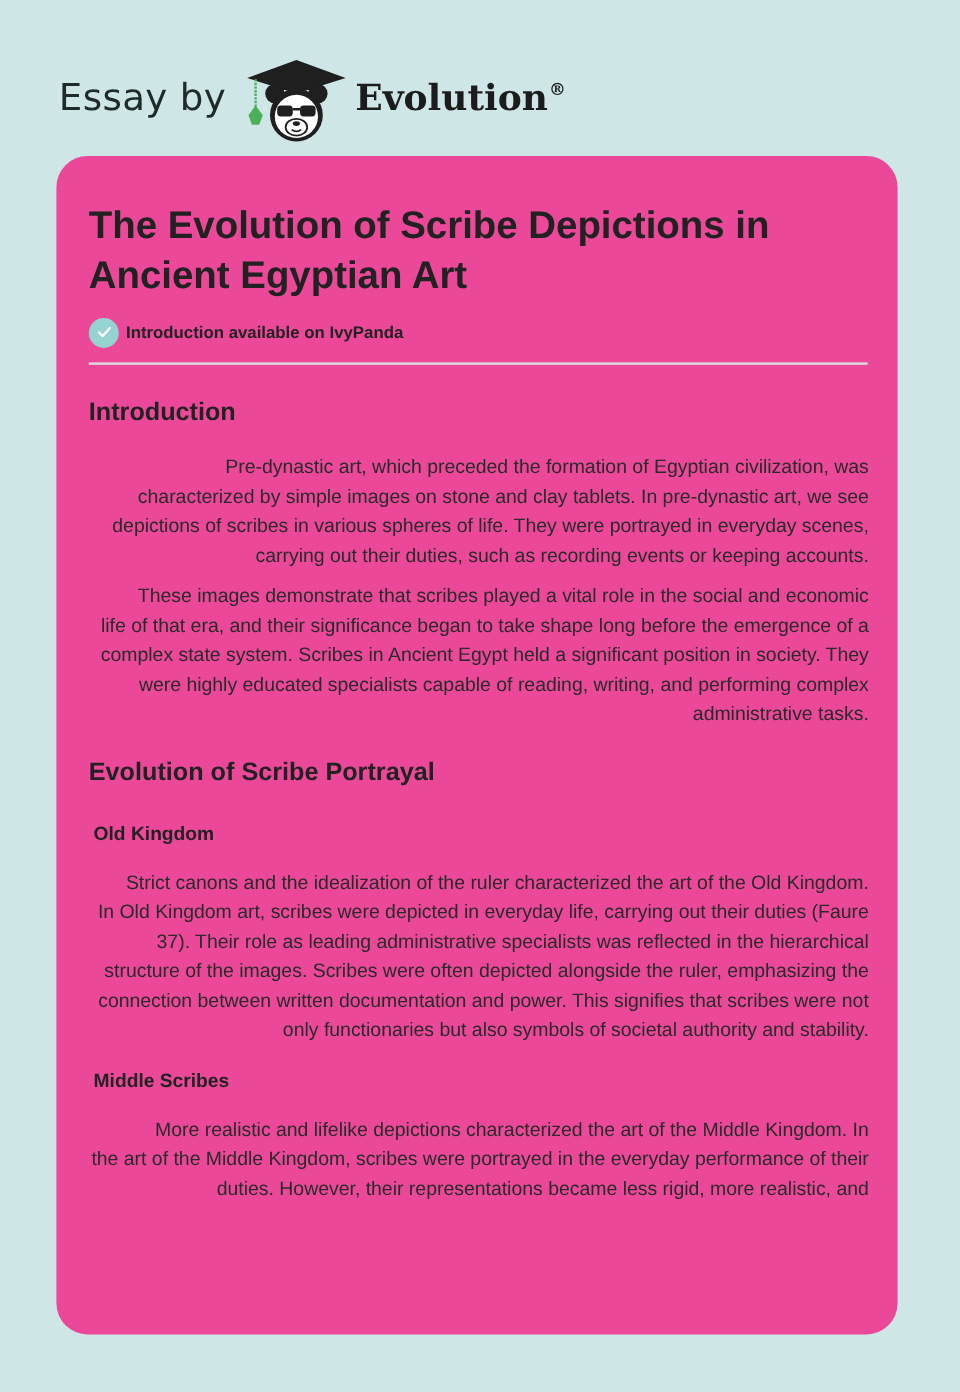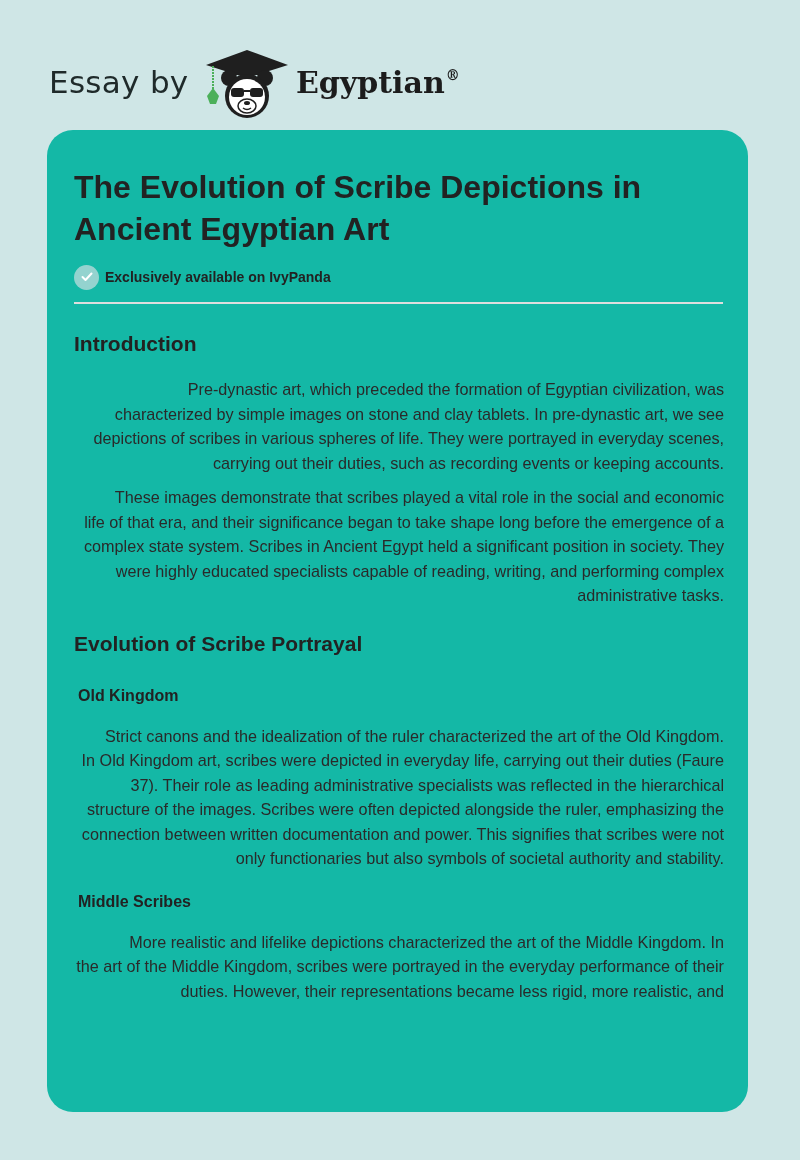--- a/index.html
+++ b/index.html
@@ -171,7 +171,7 @@
       <path d="M40,60 Q44,63 48,60" stroke="#1f1f1f" stroke-width="1.5" fill="none"></path>
     </svg>
   </div>
-  <span class="brand"><span>Egyptian</span><sup>®</sup></span>
+  <span class="brand"><span>Evolution</span><sup>®</sup></span>
 </div>
 
 <div class="card">

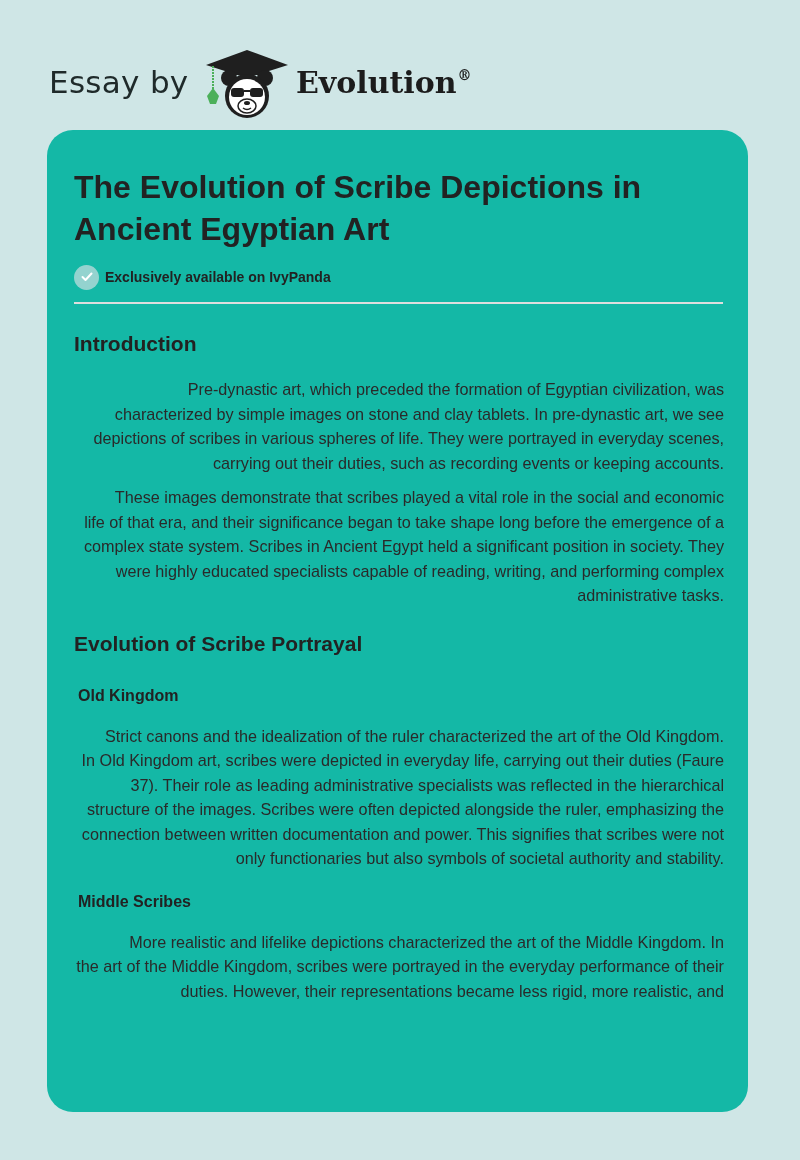--- a/index.html
+++ b/index.html
@@ -61,7 +61,7 @@
       top: 130px;
       width: 701px;
       height: 982px;
-      background: #14b8a6;
+      background: #ec4899;
       border-radius: 26px;
       overflow: hidden;
     }

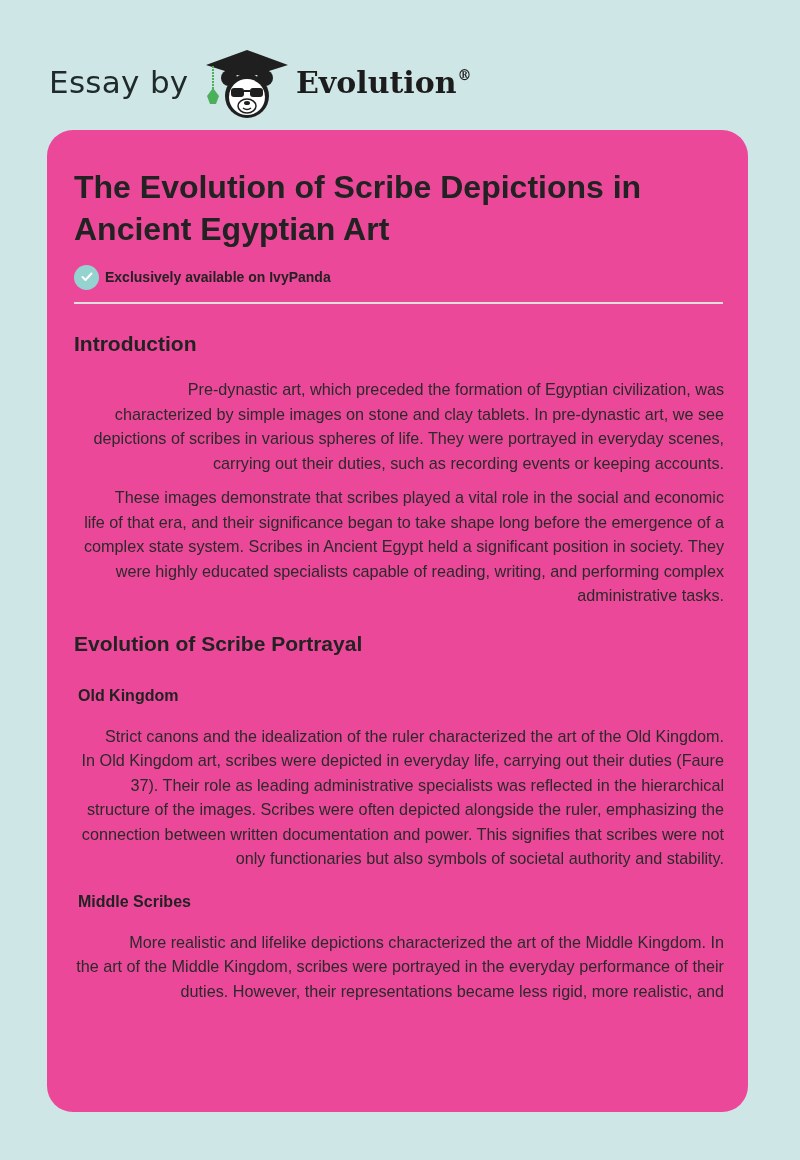--- a/index.html
+++ b/index.html
@@ -184,7 +184,7 @@
           <path d="M1.5,5 L4.5,8 L10.5,1.5" stroke="#ffffff" stroke-width="2" fill="none" stroke-linecap="round" stroke-linejoin="round"></path>
         </svg>
       </span>
-      <span class="badge-text">Exclusively available on IvyPanda</span>
+      <span class="badge-text">Introduction available on IvyPanda</span>
     </div>
 
     <div class="divider"></div>

